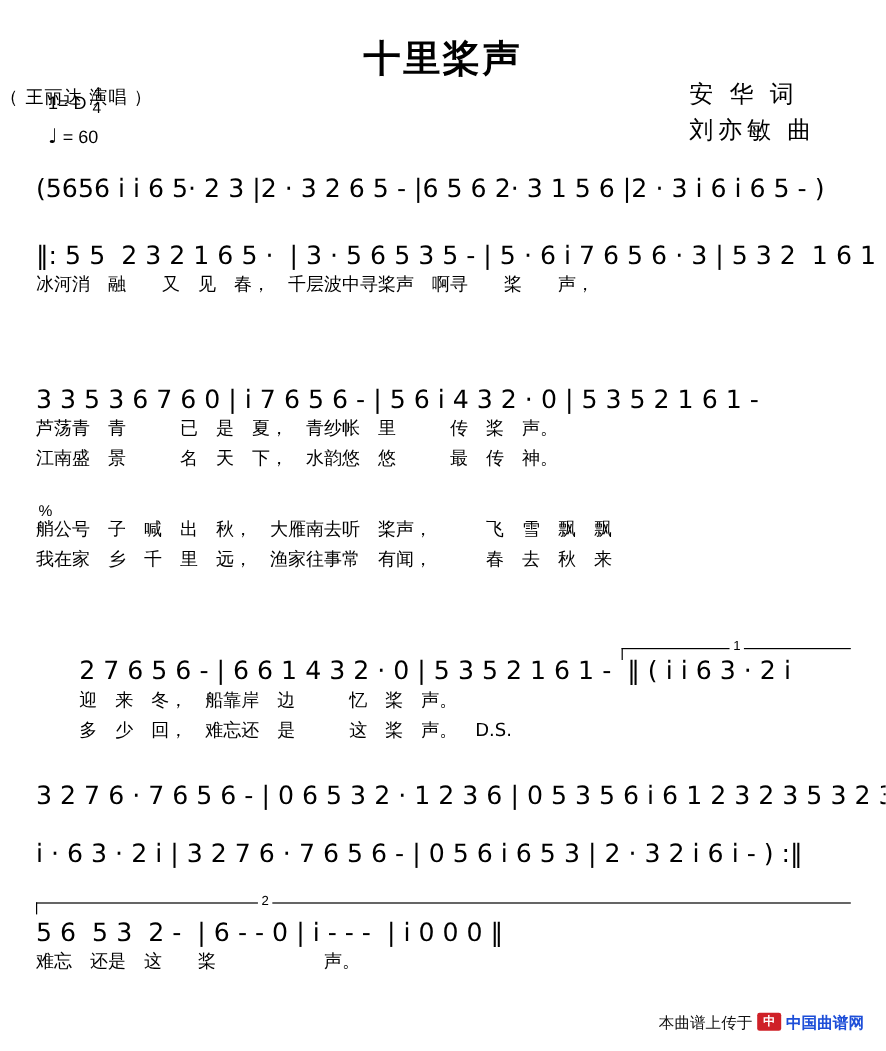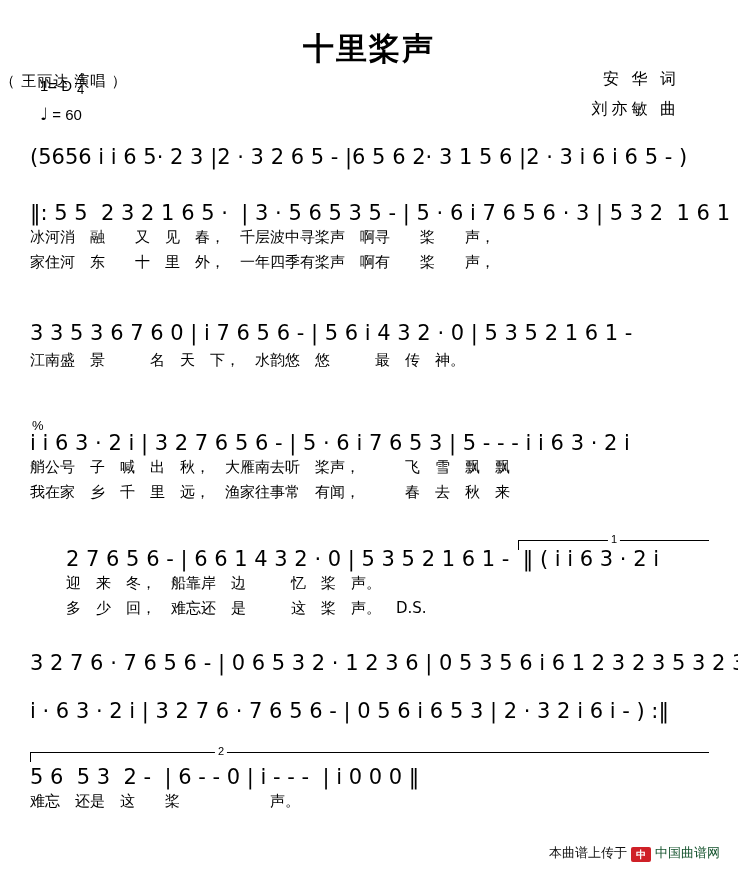--- a/index.html
+++ b/index.html
@@ -26,7 +26,7 @@
   }
   .credits{
     position:absolute;right:58px;top:64px;
-    font-size:16px;line-height:30px;text-align:right;
+    font-size:20px;line-height:30px;text-align:left;
     letter-spacing:4px;
   }
   .keysig{

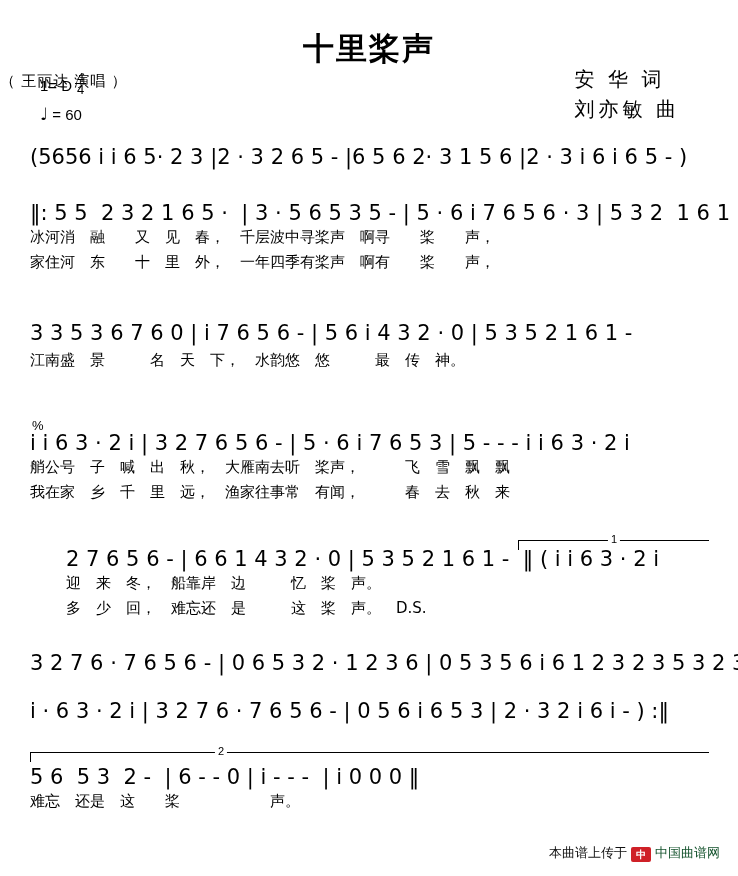--- a/index.html
+++ b/index.html
@@ -118,7 +118,6 @@
   <div class="line" style="top:200px;">
     <div class="notes">‖: 5 5  2 3 2 1 6 5 ·  | 3 · 5 6 5 3 5 - | 5 · 6 i 7 6 5 6 · 3 | 5 3 2  1 6 1  2 -</div>
     <div class="lyric">冰河消　融　　又　见　春，　千层波中寻桨声　啊寻　　桨　　声，</div>
-    <div class="lyric lyric2">家住河　东　　十　里　外，　一年四季有桨声　啊有　　桨　　声，</div>
   </div>
 
   <div class="line" style="top:320px;">

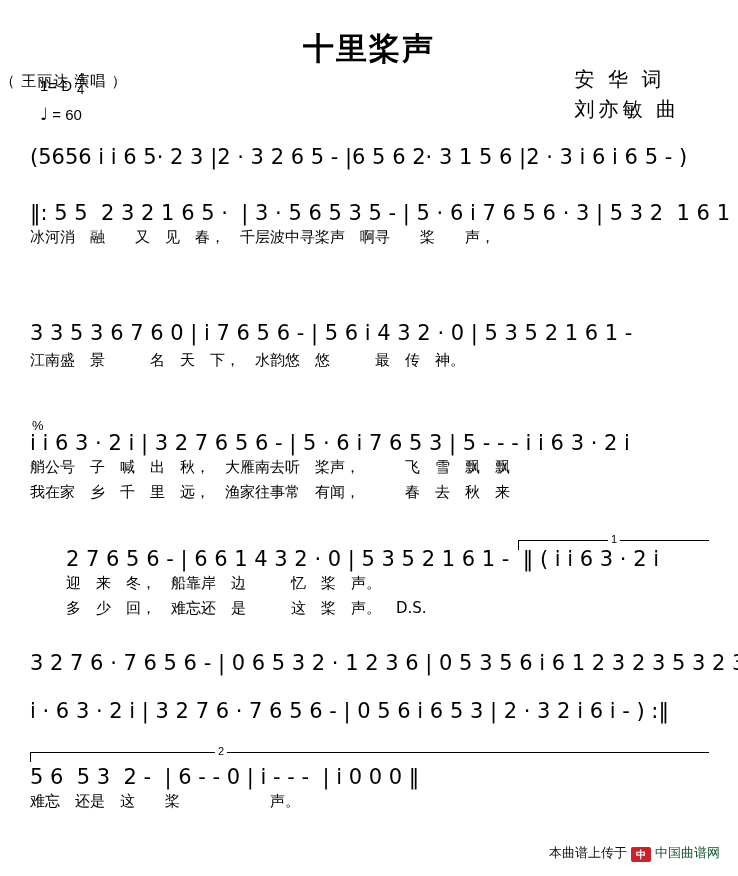--- a/index.html
+++ b/index.html
@@ -122,6 +122,7 @@
 
   <div class="line" style="top:320px;">
     <div class="notes">3 3 5 3 6 7 6 0 | i 7 6 5 6 - | 5 6 i 4 3 2 · 0 | 5 3 5 2 1 6 1 -</div>
+    <div class="lyric">芦荡青　青　　　已　是　夏，　青纱帐　里　　　传　桨　声。</div>
     <div class="lyric lyric2">江南盛　景　　　名　天　下，　水韵悠　悠　　　最　传　神。</div>
   </div>
 

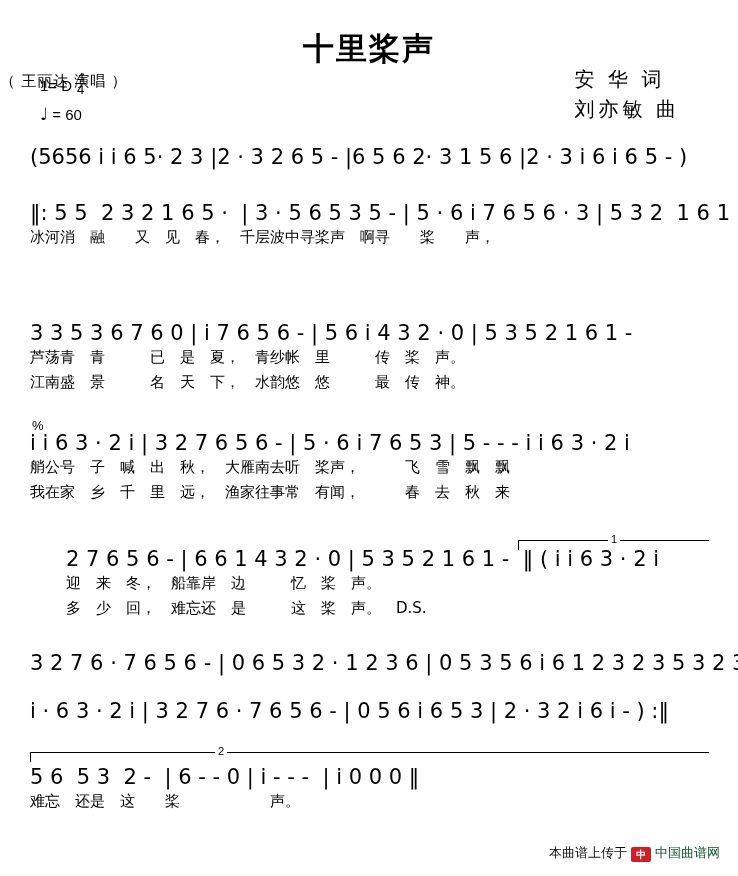--- a/index.html
+++ b/index.html
@@ -128,7 +128,6 @@
 
   <div class="segno" style="left:32px;top:418px;">%</div>
   <div class="line" style="top:430px;">
-    <div class="notes">i i 6 3 · 2 i | 3 2 7 6 5 6 - | 5 · 6 i 7 6 5 3 | 5 - - - i i 6 3 · 2 i</div>
     <div class="lyric">艄公号　子　喊　出　秋，　大雁南去听　桨声，　　　飞　雪　飘　飘</div>
     <div class="lyric lyric2">我在家　乡　千　里　远，　渔家往事常　有闻，　　　春　去　秋　来</div>
   </div>

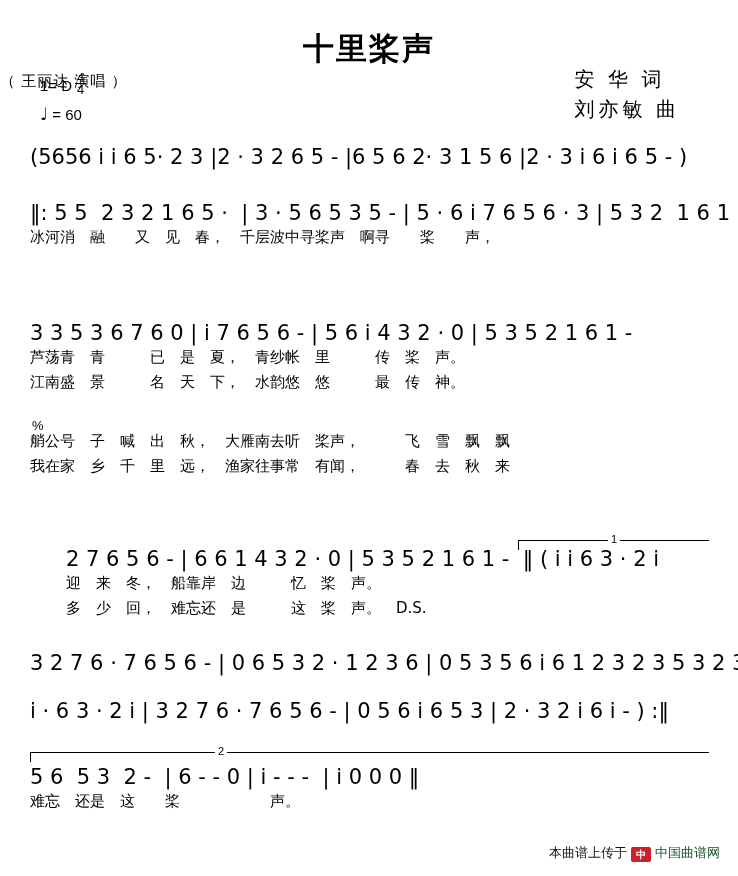--- a/index.html
+++ b/index.html
@@ -80,7 +80,7 @@
   .footer{
     position:absolute;right:18px;bottom:14px;
     font-size:13px;color:#111;
-    display:flex;align-items:flex-end;gap:4px;
+    display:flex;align-items:flex-start;gap:4px;
   }
   .footer .logo{
     display:inline-block;width:20px;height:15px;background:#cf2027;color:#fff;

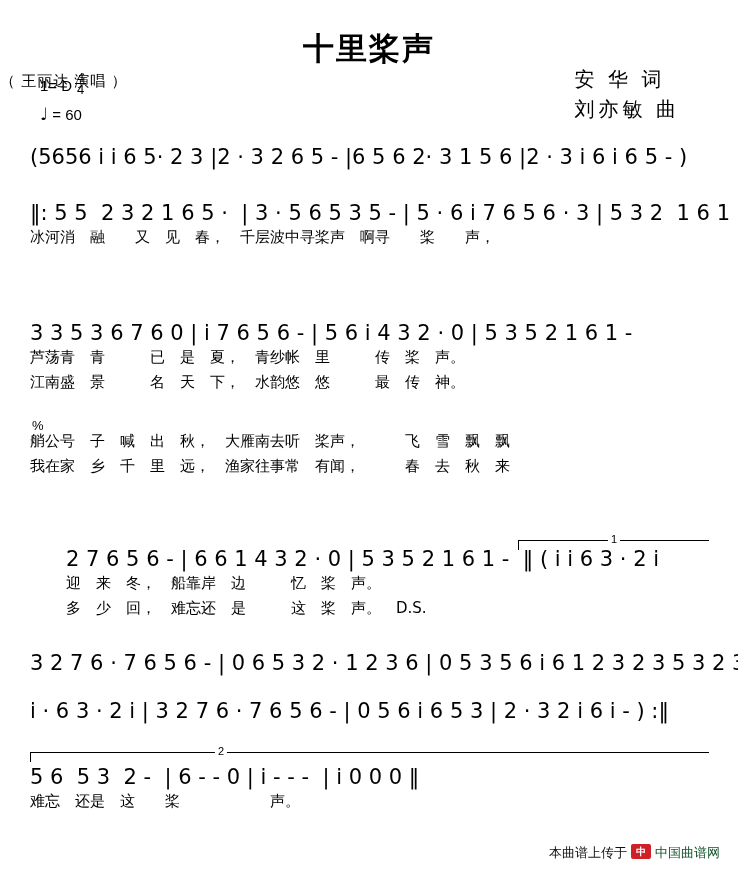--- a/index.html
+++ b/index.html
@@ -87,7 +87,7 @@
     font-size:10px;line-height:15px;text-align:center;border-radius:2px;
     font-weight:bold;
   }
-  .footer .site{color:#14532d;font-weight:normal;}
+  .footer .site{color:#1d4ed8;font-weight:bold;}
 </style>
 </head>
 <body>

